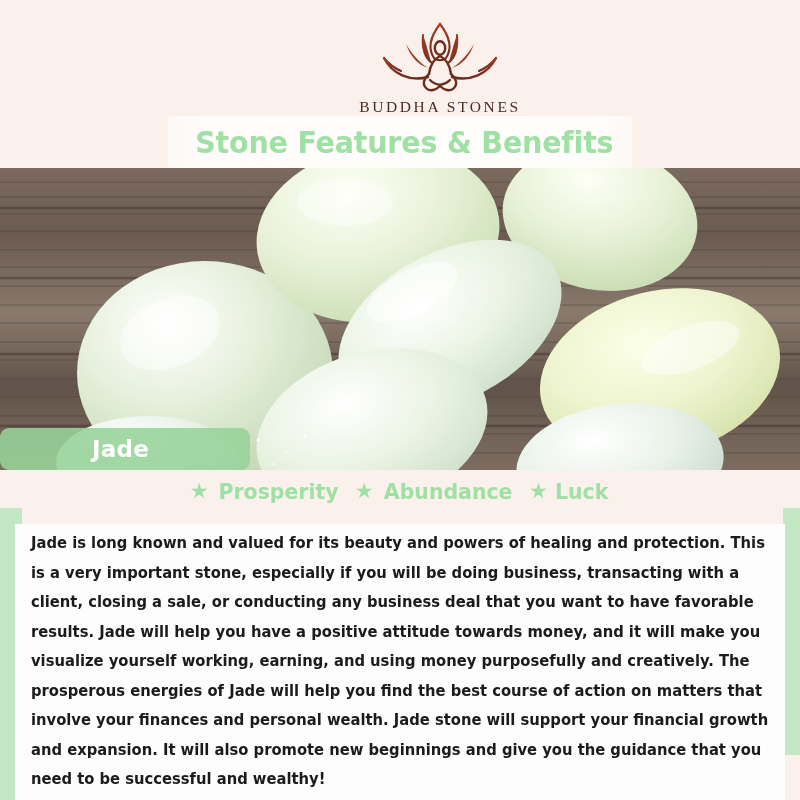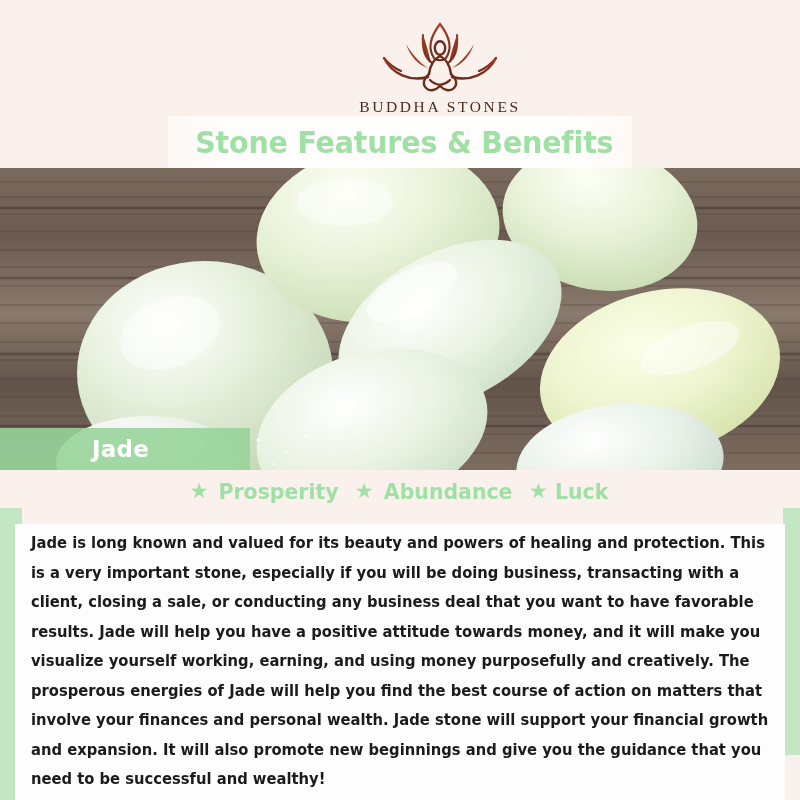--- a/index.html
+++ b/index.html
@@ -147,6 +147,7 @@
     z-index: 3;
     display: flex;
     align-items: center;
+    border-radius: 9px;
   }
   .jade-text {
     margin-left: 92px;

